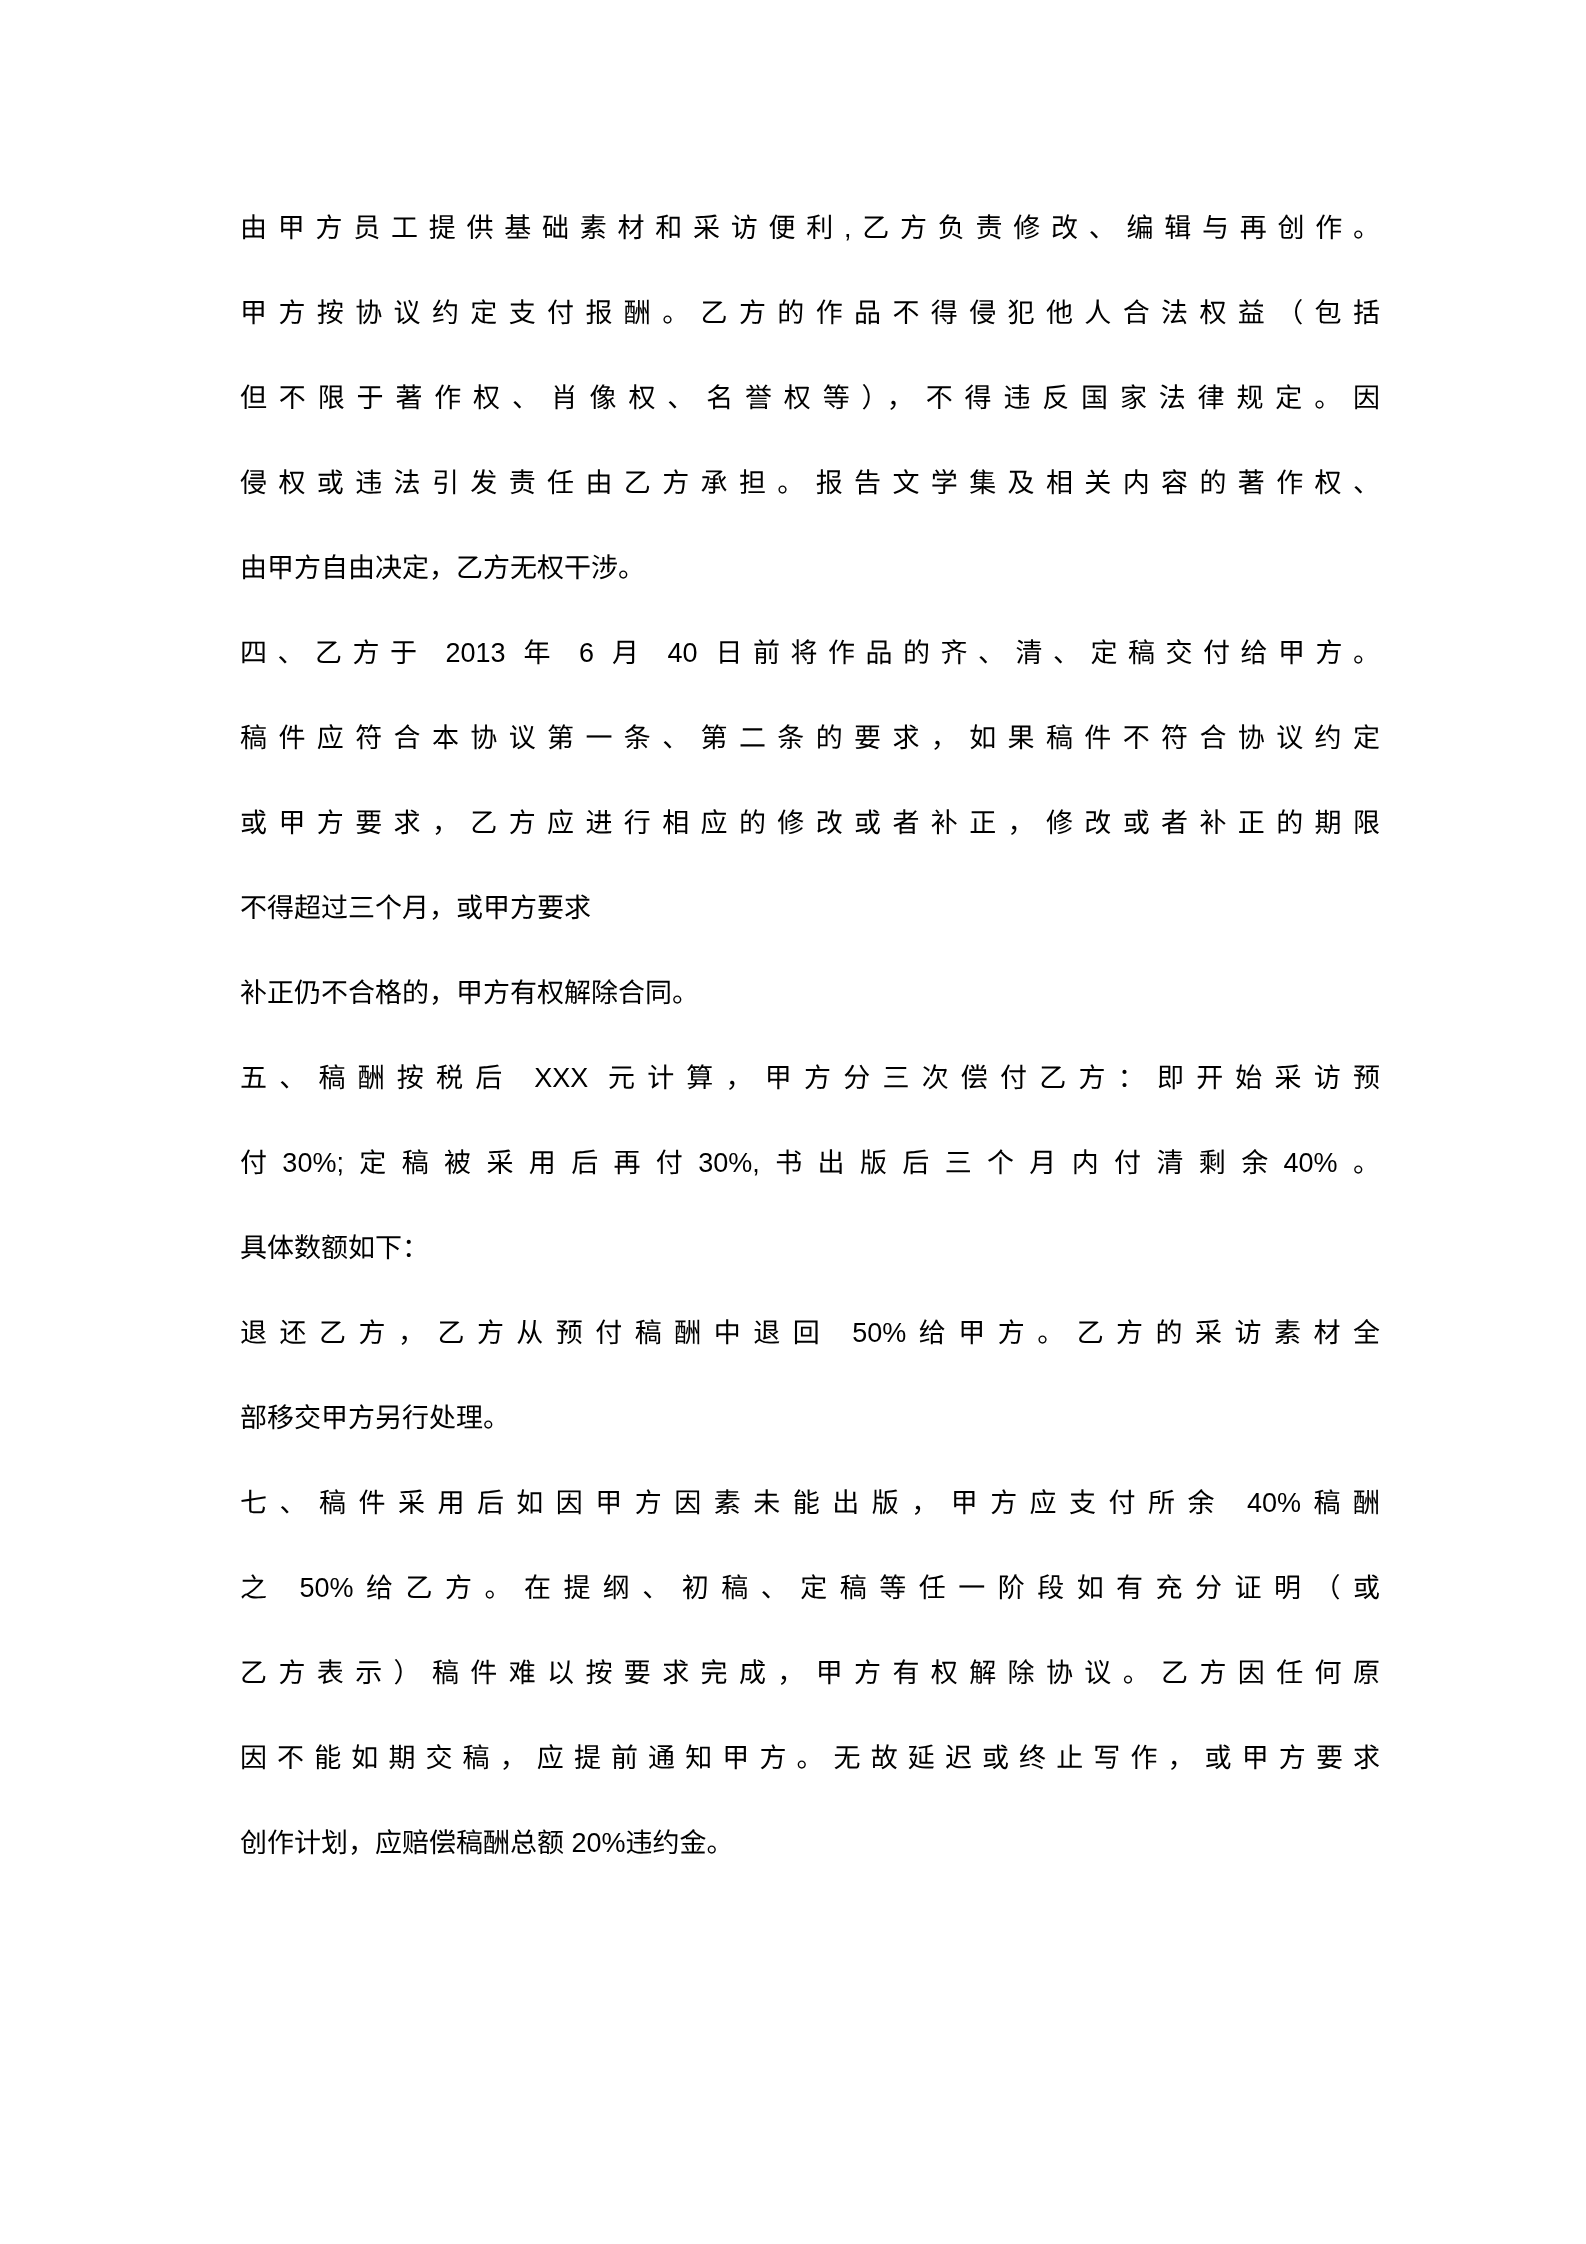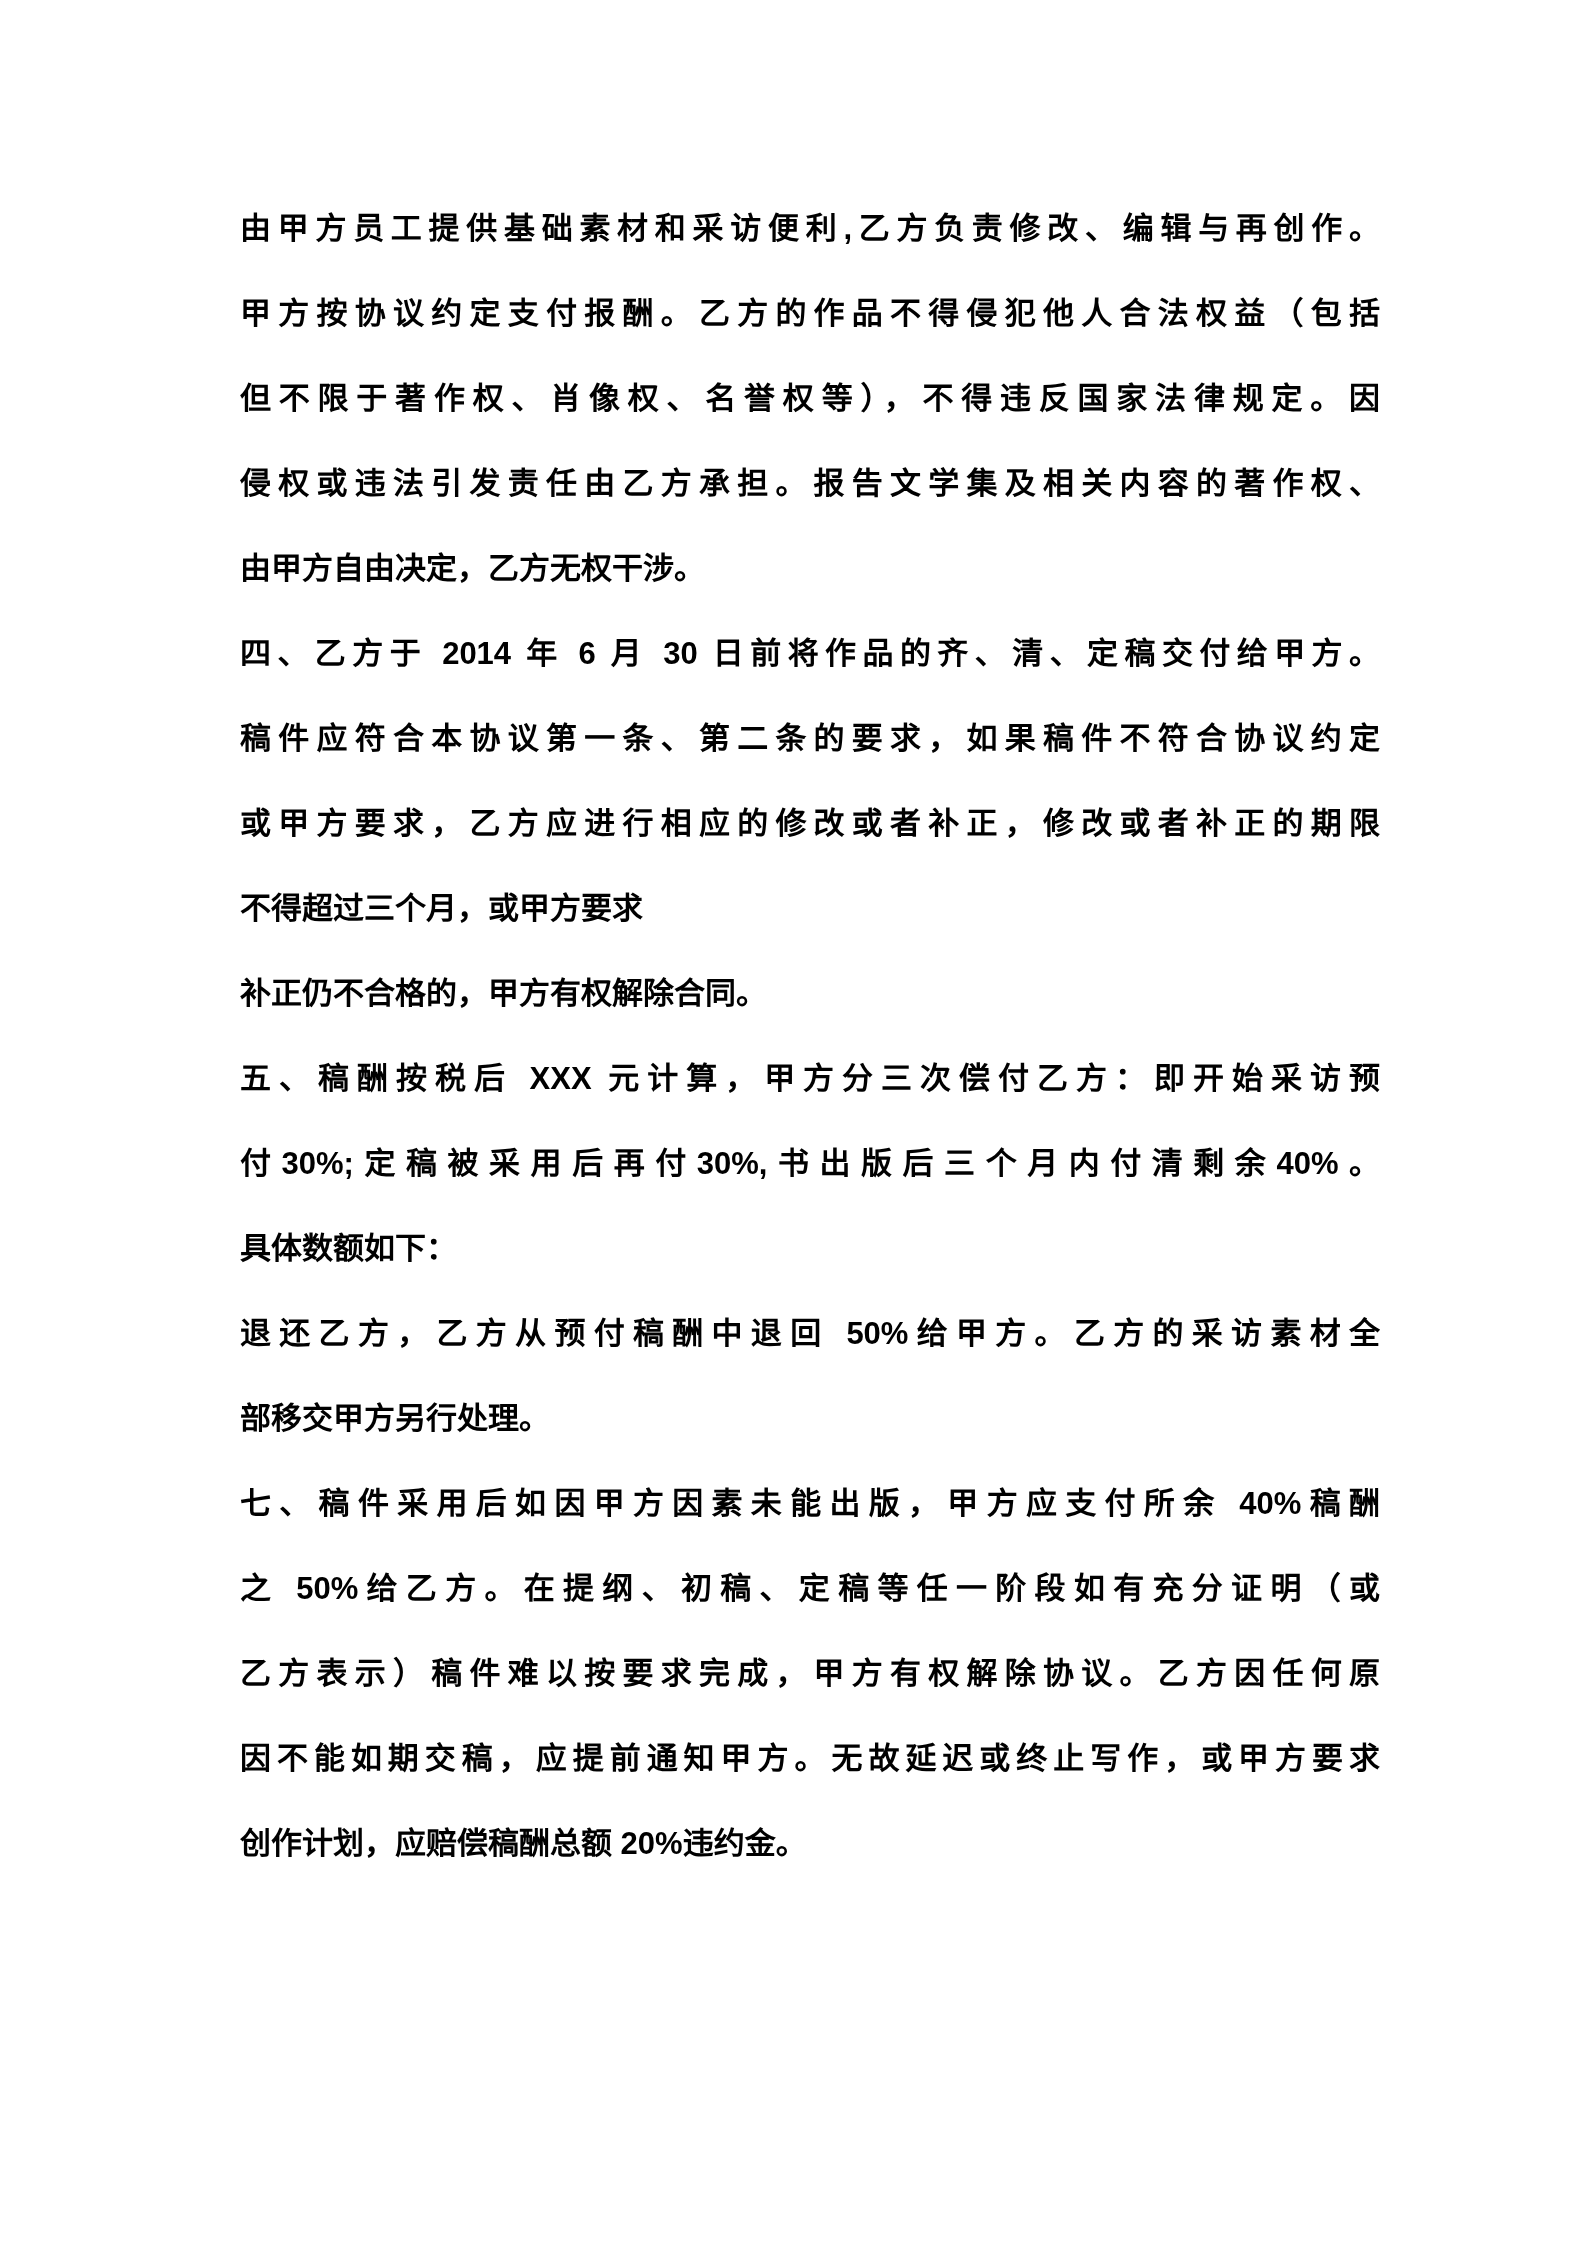--- a/index.html
+++ b/index.html
@@ -22,8 +22,8 @@
   }
   .line {
     font-family: "Liberation Sans", "DejaVu Sans", sans-serif;
-    font-size: 31px;
-    font-weight: bold;
+    font-size: 27px;
+    font-weight: normal;
     color: #000000;
     line-height: 85px;
     height: 85px;

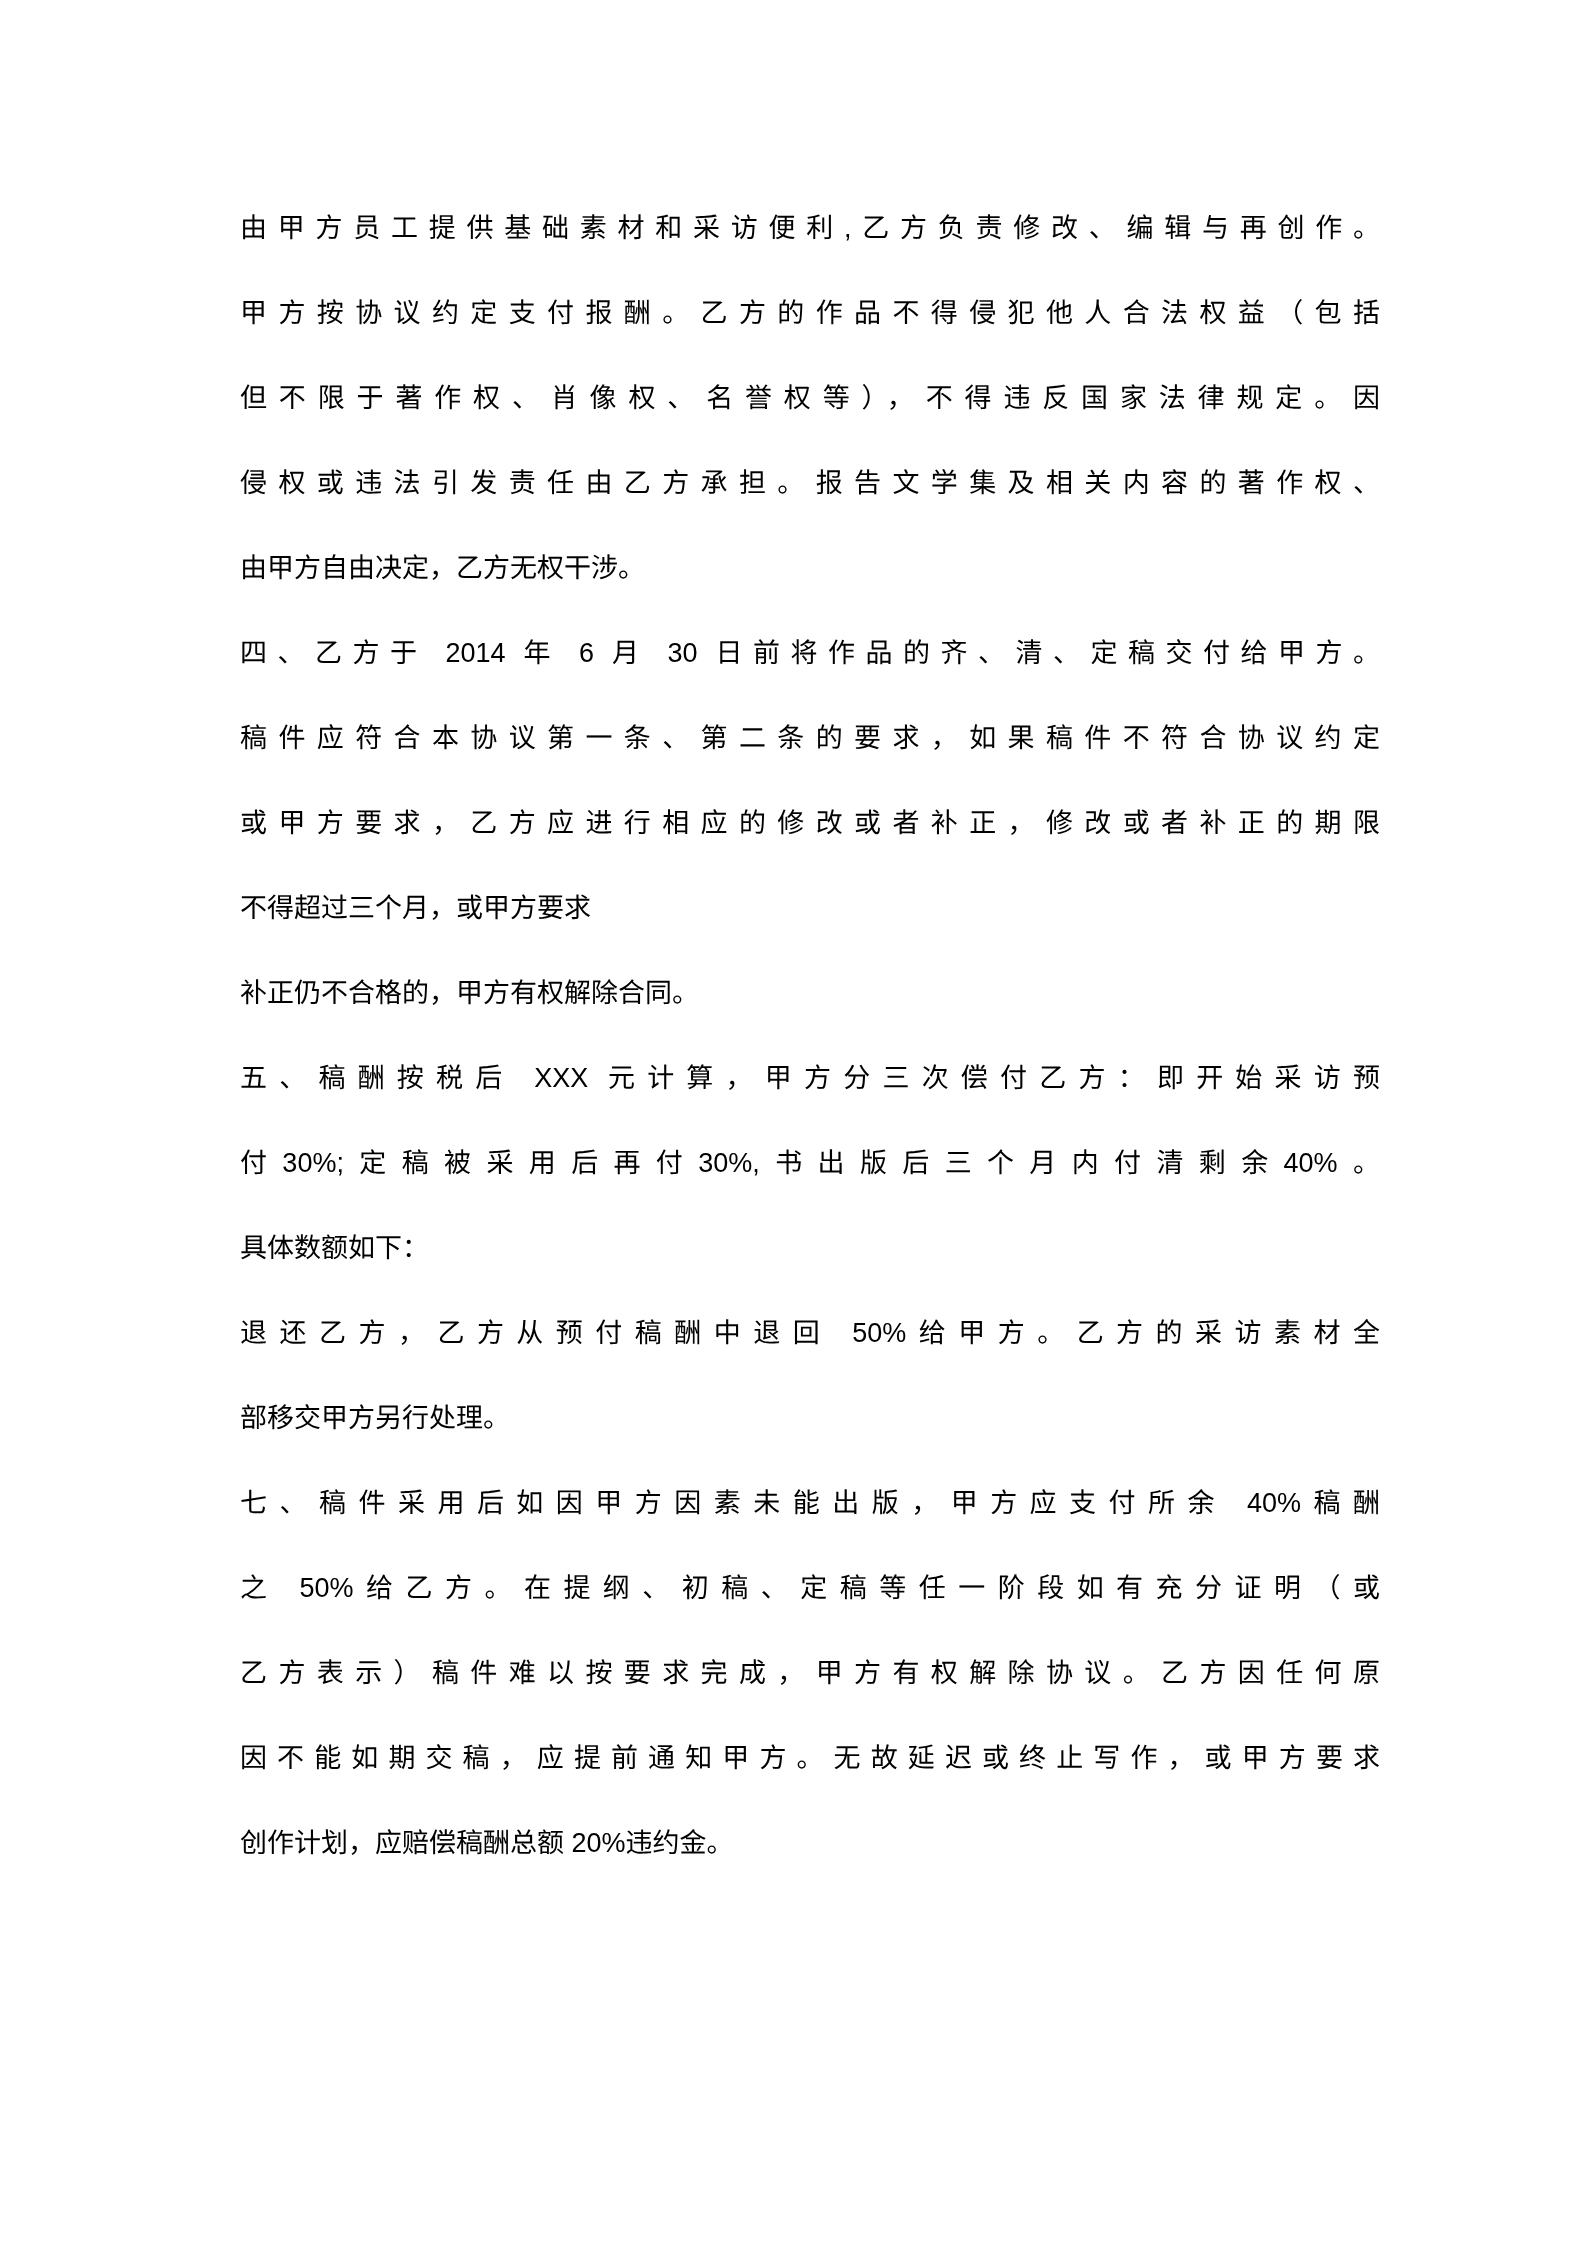--- a/index.html
+++ b/index.html
@@ -45,7 +45,7 @@
       <div class="line fill">但不限于著作权、肖像权、名誉权等），不得违反国家法律规定。因</div>
       <div class="line fill">侵权或违法引发责任由乙方承担。报告文学集及相关内容的著作权、</div>
       <div class="line">由甲方自由决定，乙方无权干涉。</div>
-      <div class="line fill">四、乙方于 2014 年 6 月 30 日前将作品的齐、清、定稿交付给甲方。</div>
+      <div class="line fill">四、乙方于 2013 年 6 月 40 日前将作品的齐、清、定稿交付给甲方。</div>
       <div class="line fill">稿件应符合本协议第一条、第二条的要求，如果稿件不符合协议约定</div>
       <div class="line fill">或甲方要求，乙方应进行相应的修改或者补正，修改或者补正的期限</div>
       <div class="line">不得超过三个月，或甲方要求</div>

